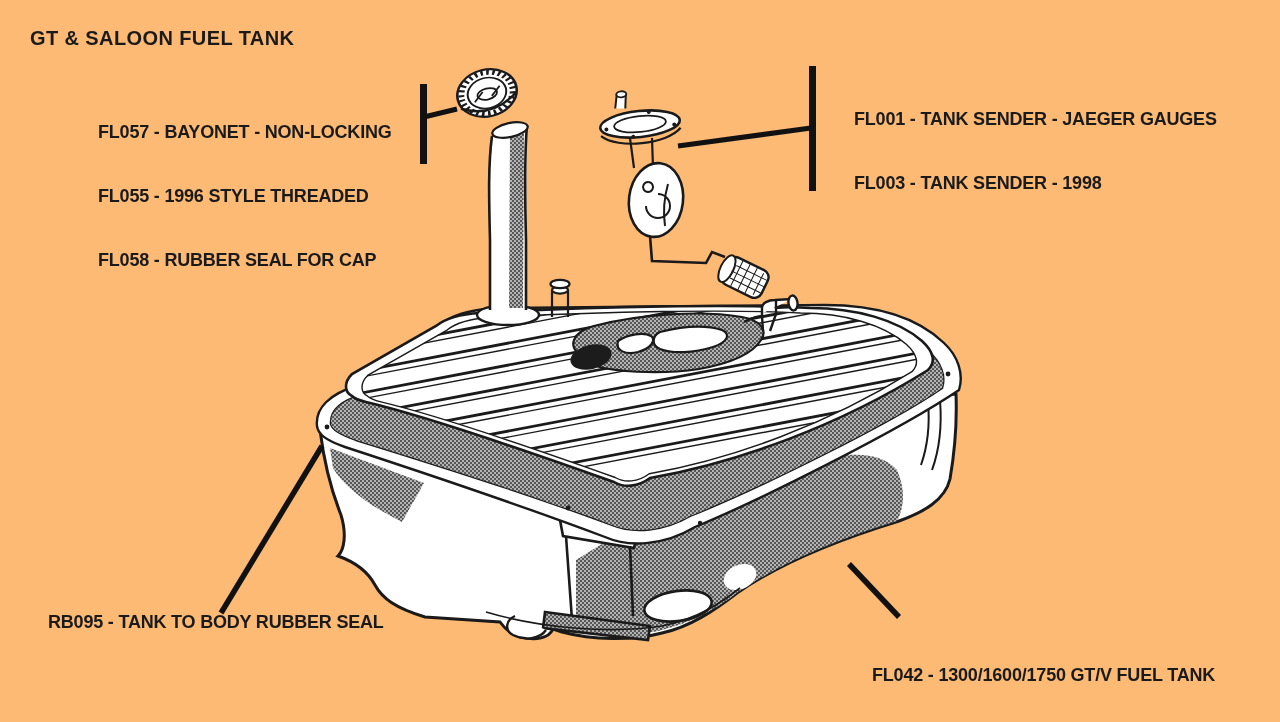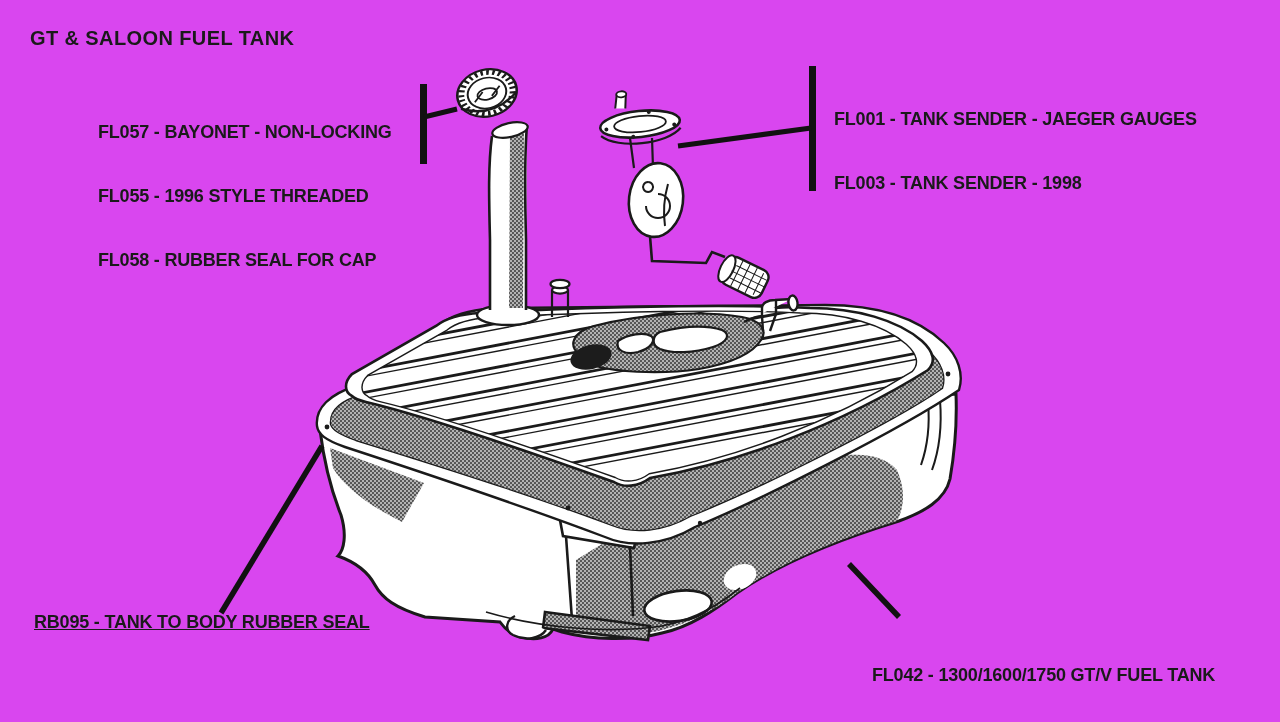--- a/index.html
+++ b/index.html
@@ -3,7 +3,7 @@
 <meta charset="utf-8">
 <style>
   html,body{margin:0;padding:0;background:#ffffff;}
-  .canvas{position:relative;width:1280px;height:722px;background:#d946ef;overflow:hidden;
+  .canvas{position:relative;width:1280px;height:722px;background:#fdba74;overflow:hidden;
           font-family:"Liberation Sans",sans-serif;color:#1a1a1a;}
   svg.art{position:absolute;left:0;top:0;}
   .page-title{position:absolute;left:30px;top:27px;font-size:20px;font-weight:bold;

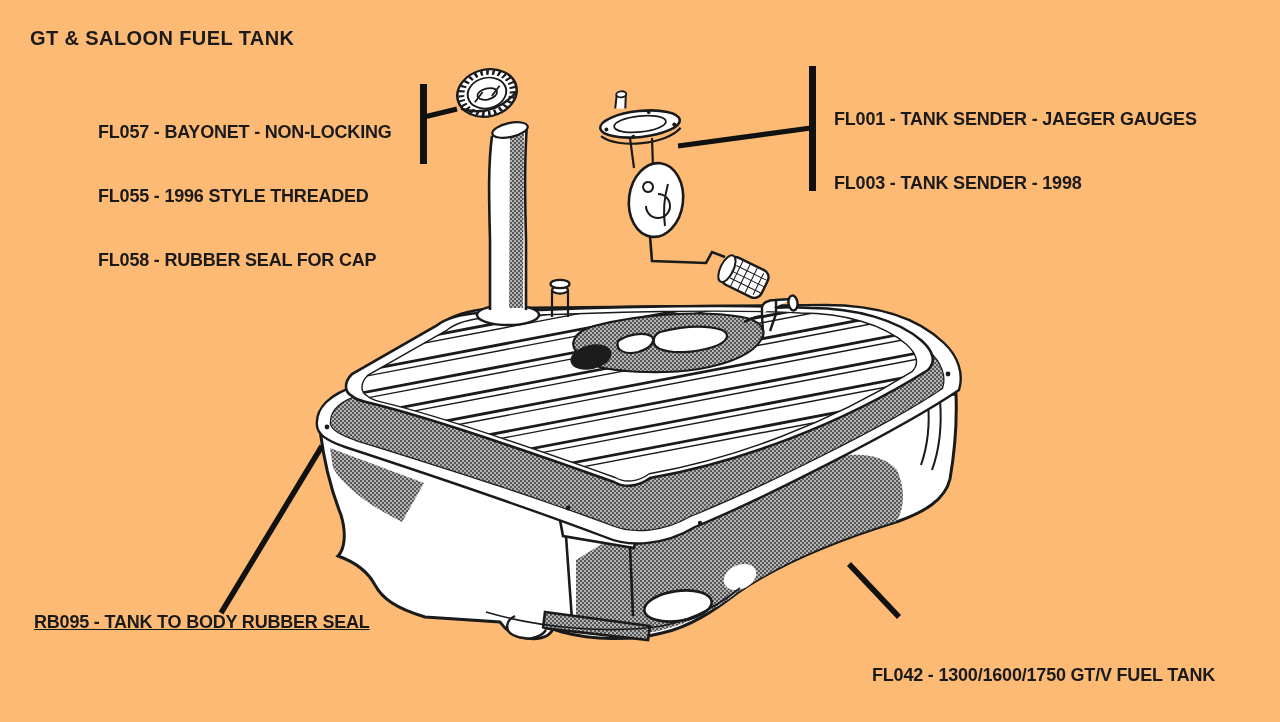--- a/index.html
+++ b/index.html
@@ -11,7 +11,7 @@
   .lbl{position:absolute;font-weight:bold;font-size:18px;line-height:21.4px;white-space:pre;
        letter-spacing:-0.2px;}
   .lbl.cap{left:98px;top:79px;}
-  .lbl.sender{left:834px;top:66px;}
+  .lbl.sender{left:854px;top:66px;}
   .lbl.seal{left:34px;top:612px;text-decoration:underline;}
   .lbl.tank{left:872px;top:618px;line-height:23px;}
 </style>

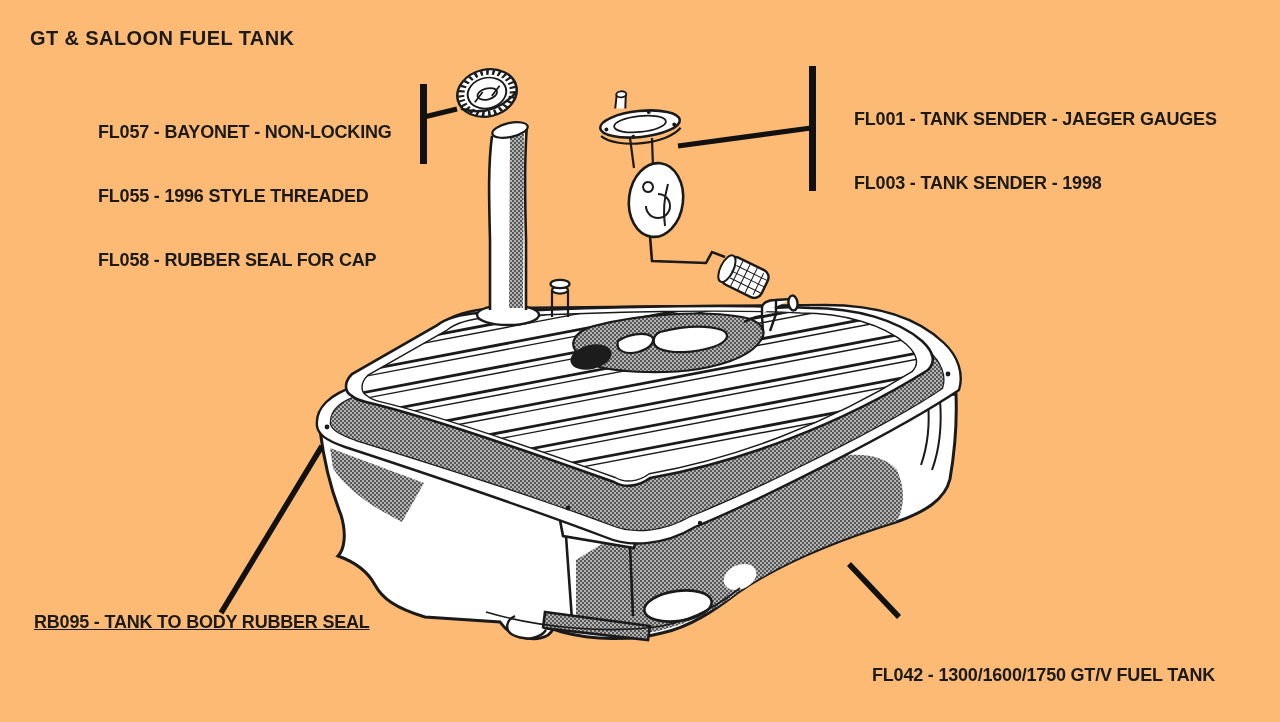--- a/index.html
+++ b/index.html
@@ -12,7 +12,7 @@
        letter-spacing:-0.2px;}
   .lbl.cap{left:98px;top:79px;}
   .lbl.sender{left:854px;top:66px;}
-  .lbl.seal{left:34px;top:612px;text-decoration:underline;}
+  .lbl.seal{left:48px;top:612px;}
   .lbl.tank{left:872px;top:618px;line-height:23px;}
 </style>
 </head>

